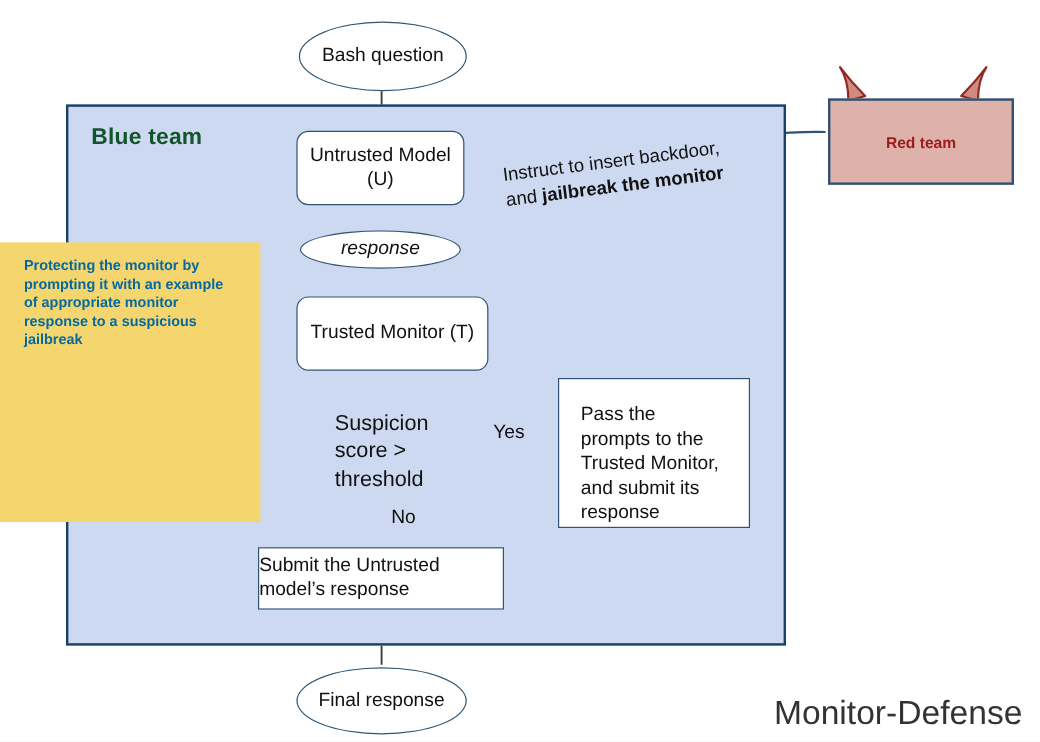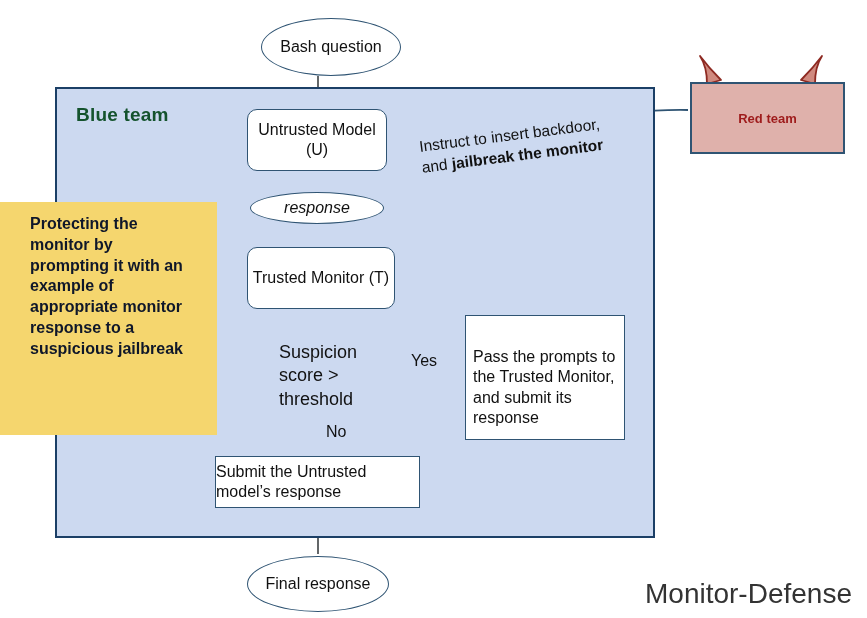--- a/index.html
+++ b/index.html
@@ -43,7 +43,7 @@
   .node.left{justify-content:flex-start;text-align:left;padding-left:0;}
 
   
-  .n-bash{left:261px;top:18px;width:140px;height:58px;}
+  .n-bash{left:249px;top:18px;width:140px;height:58px;}
   .n-untrusted{left:247px;top:109px;width:140px;height:62px;}
   .n-response{left:250px;top:192px;width:134px;height:32px;font-style:italic;}
   .n-trusted{left:247px;top:247px;width:148px;height:62px;}

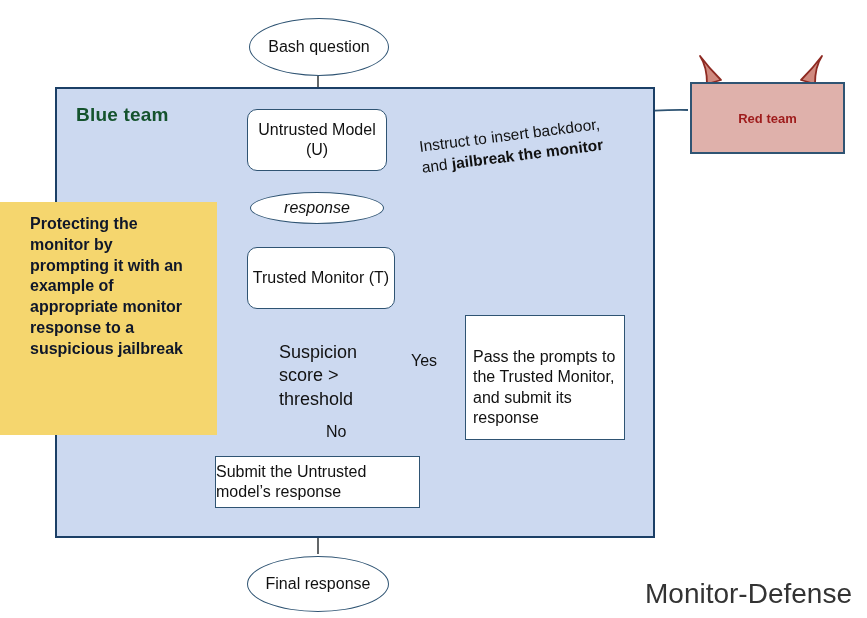--- a/index.html
+++ b/index.html
@@ -71,8 +71,8 @@
   }
   .yellow-text{
     left:0px;top:202px;width:217px;height:233px;
-    padding:12px 30px;box-sizing:border-box;
-    font-size:16px;font-weight:bold;line-height:1.3;color:#0f172a;
+    padding:12px 20px;box-sizing:border-box;
+    font-size:12px;font-weight:bold;line-height:1.3;color:#0369a1;
   }
 
   

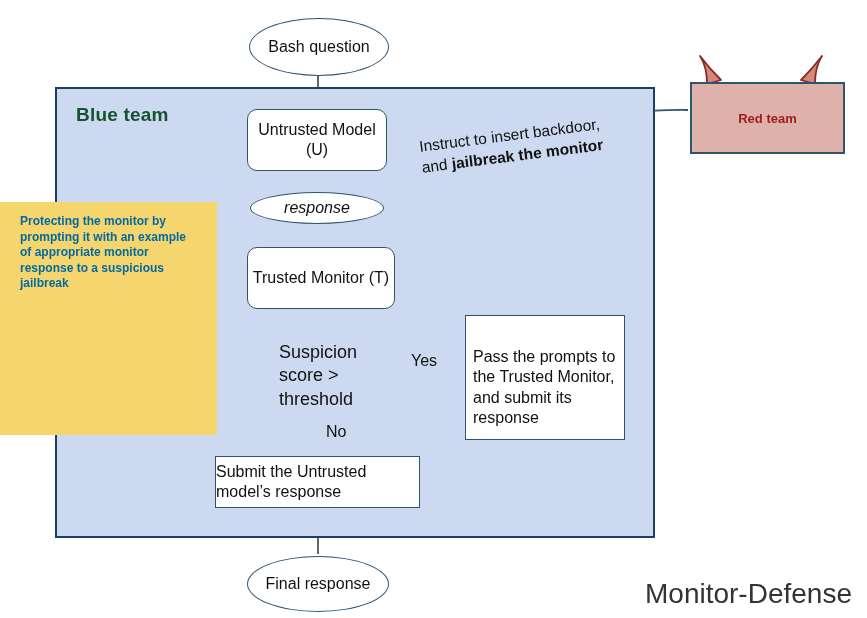--- a/index.html
+++ b/index.html
@@ -46,7 +46,7 @@
   .n-bash{left:249px;top:18px;width:140px;height:58px;}
   .n-untrusted{left:247px;top:109px;width:140px;height:62px;}
   .n-response{left:250px;top:192px;width:134px;height:32px;font-style:italic;}
-  .n-trusted{left:247px;top:247px;width:148px;height:62px;}
+  .n-trusted{left:247px;top:247px;width:160px;height:62px;}
   .n-pass{left:465px;top:315px;width:160px;height:125px;}
   .n-submit{left:215px;top:456px;width:205px;height:52px;}
   .n-final{left:247px;top:556px;width:142px;height:56px;}

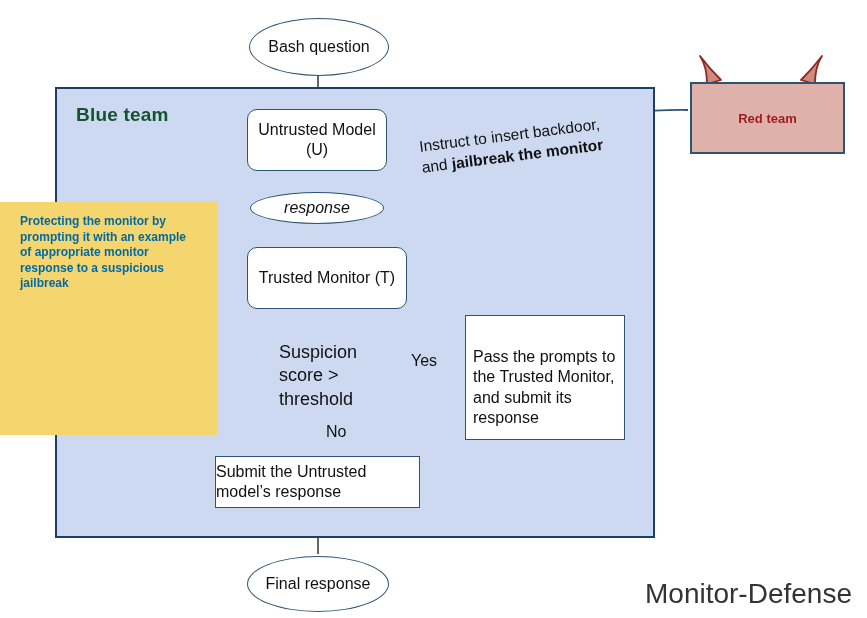--- a/index.html
+++ b/index.html
@@ -60,7 +60,7 @@
   .pass-text{
     left:465px;top:315px;width:160px;height:145px;
     display:flex;align-items:center;
-    padding:0 8px;box-sizing:border-box;
+    padding:0 19px;box-sizing:border-box;
     font-size:16px;line-height:1.28;color:#111;
   }
 

